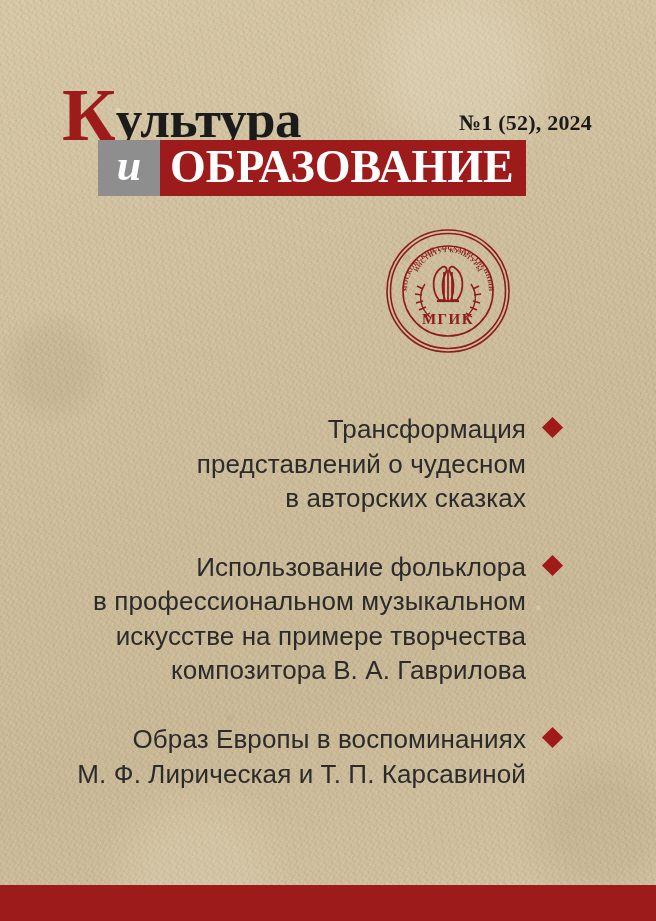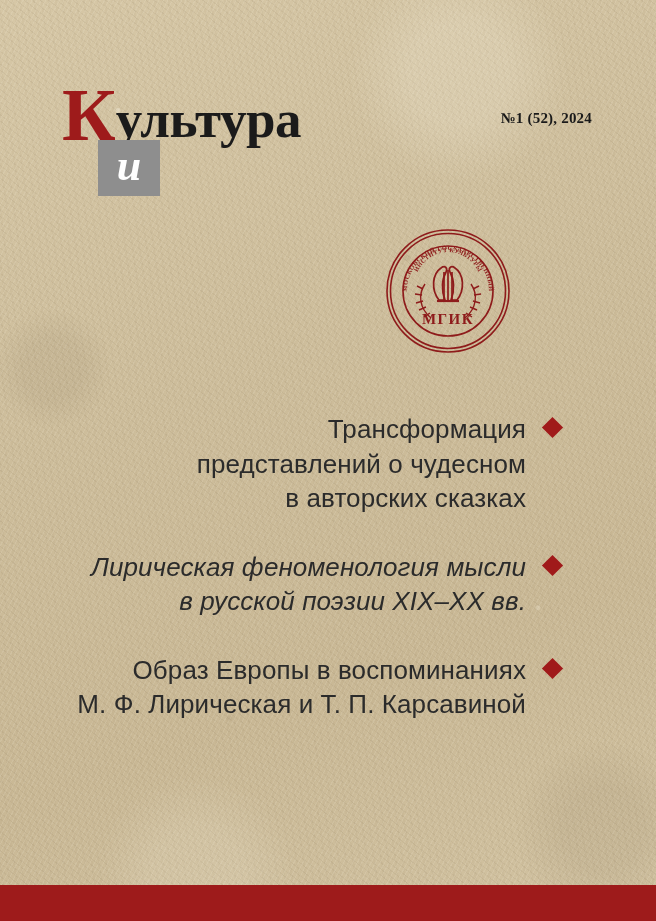--- a/index.html
+++ b/index.html
@@ -53,7 +53,7 @@
     top: 26px;
     font-family: "Liberation Serif", serif;
     font-weight: bold;
-    font-size: 15px;
+    font-size: 22px;
     color: #1a1a1a;
     letter-spacing: 0.2px;
   }

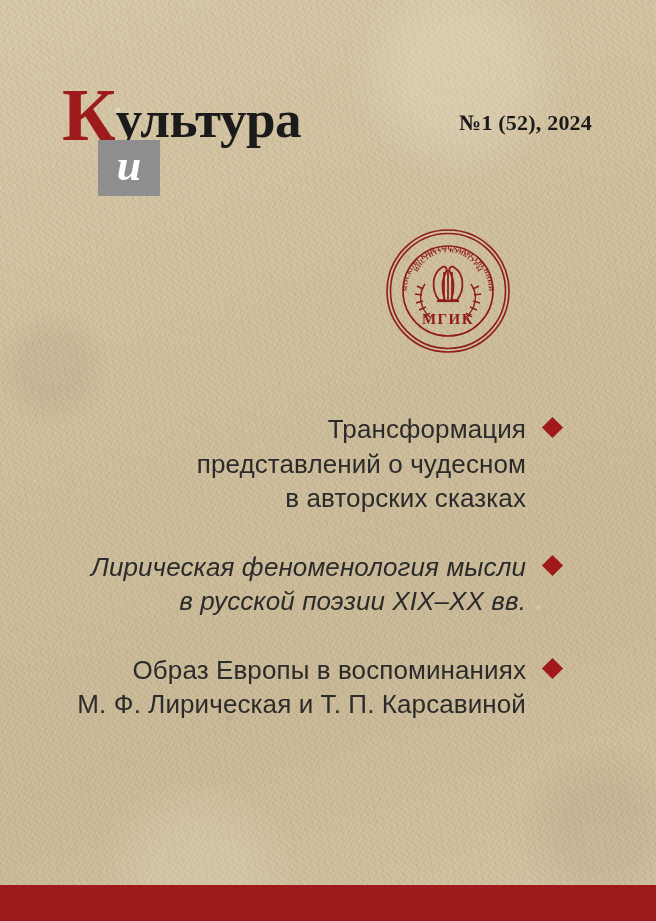--- a/index.html
+++ b/index.html
@@ -195,6 +195,9 @@
       <div class="grey-box">
         <span>и</span>
       </div>
+      <div class="red-box">
+        <span>ОБРАЗОВАНИЕ</span>
+      </div>
     </div>
   </div>
 

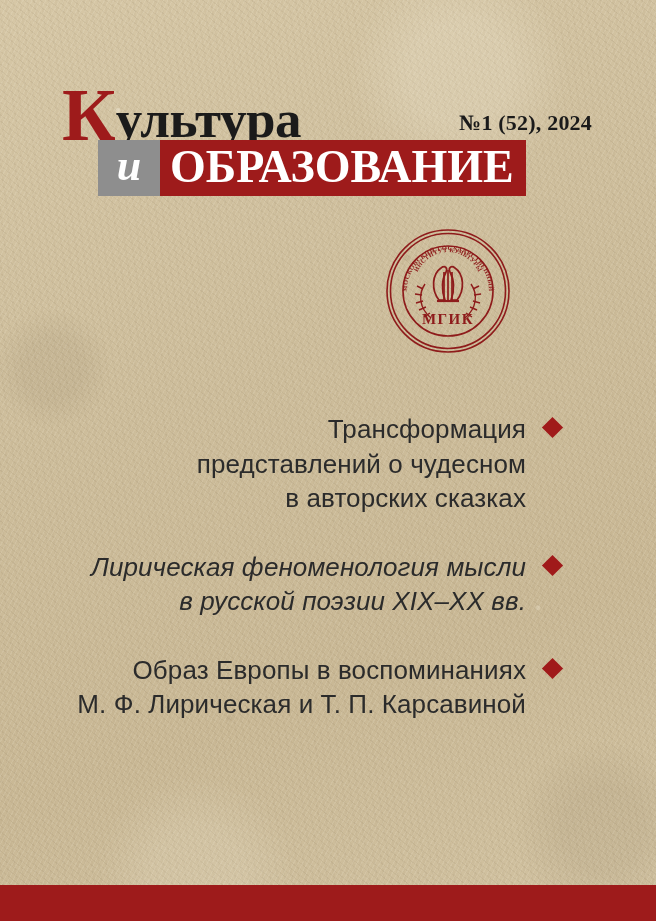--- a/index.html
+++ b/index.html
@@ -249,6 +249,13 @@
 в авторских сказках</div>
     </div>
 
+    <div class="article">
+      <div class="bullet"></div>
+      <div class="article-title">Использование фольклора
+в профессиональном музыкальном
+искусстве на примере творчества
+композитора В. А. Гаврилова</div>
+    </div>
 
     <div class="article">
       <div class="bullet"></div>

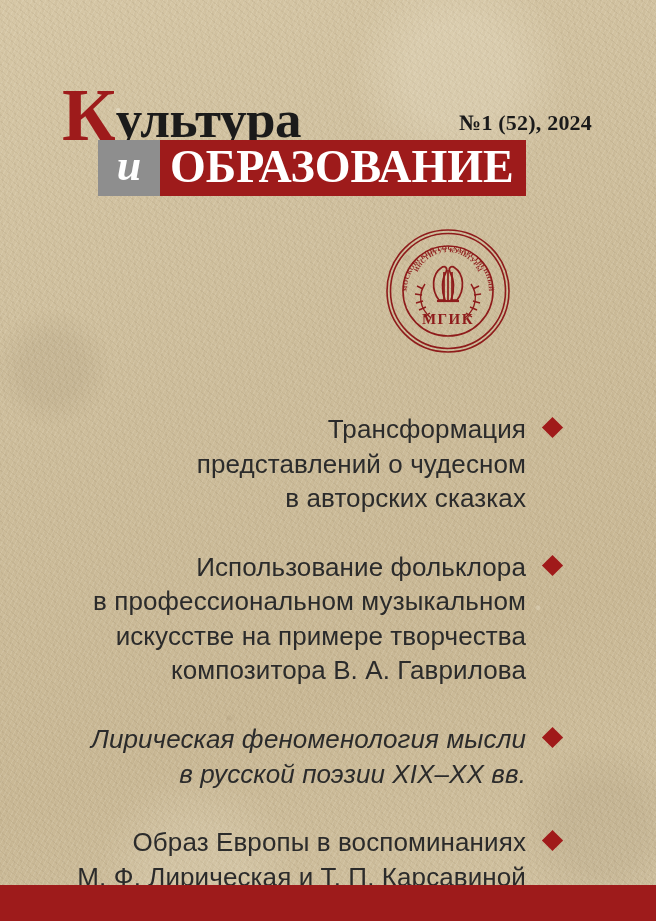--- a/index.html
+++ b/index.html
@@ -257,11 +257,6 @@
 композитора В. А. Гаврилова</div>
     </div>
 
-    <div class="article">
-      <div class="bullet"></div>
-      <div class="article-title italic">Лирическая феноменология мысли
-в русской поэзии XIX–XX вв.</div>
-    </div>
 
     <div class="article">
       <div class="bullet"></div>

